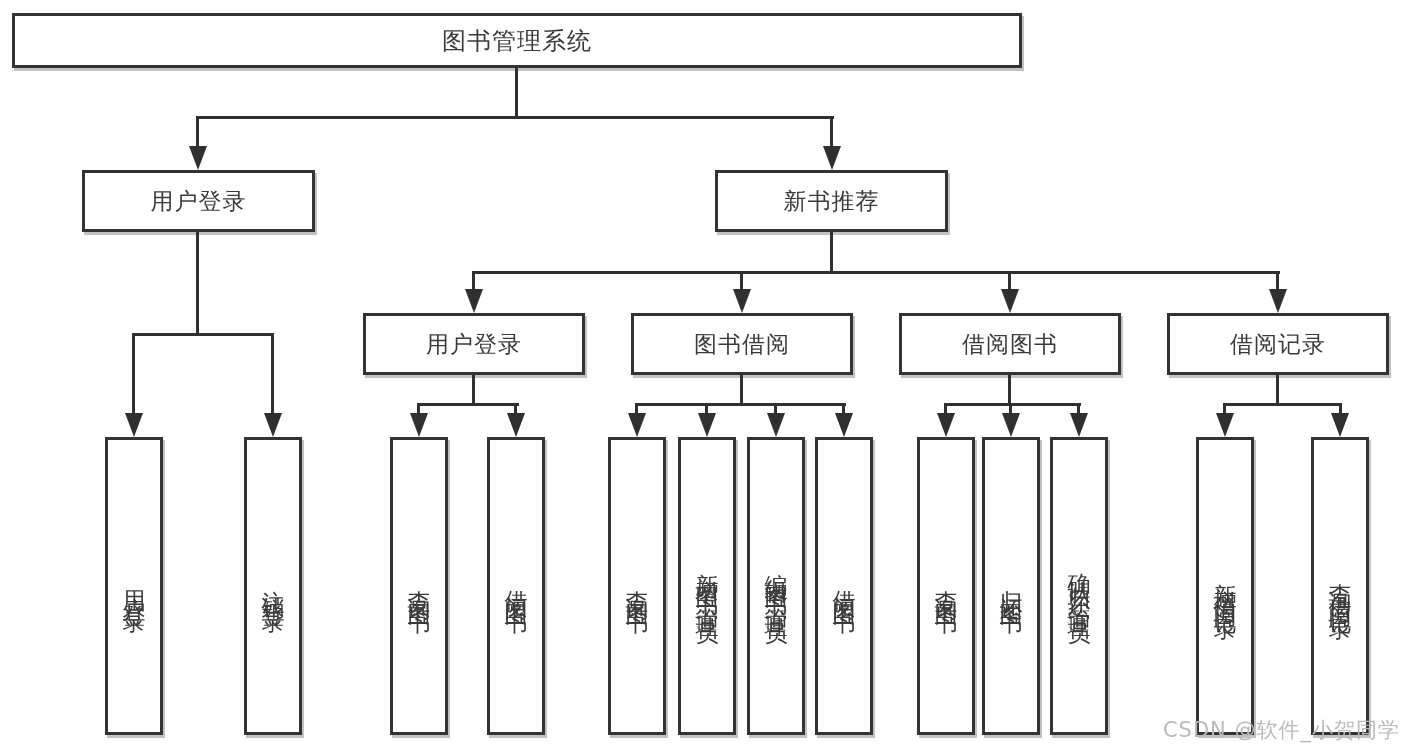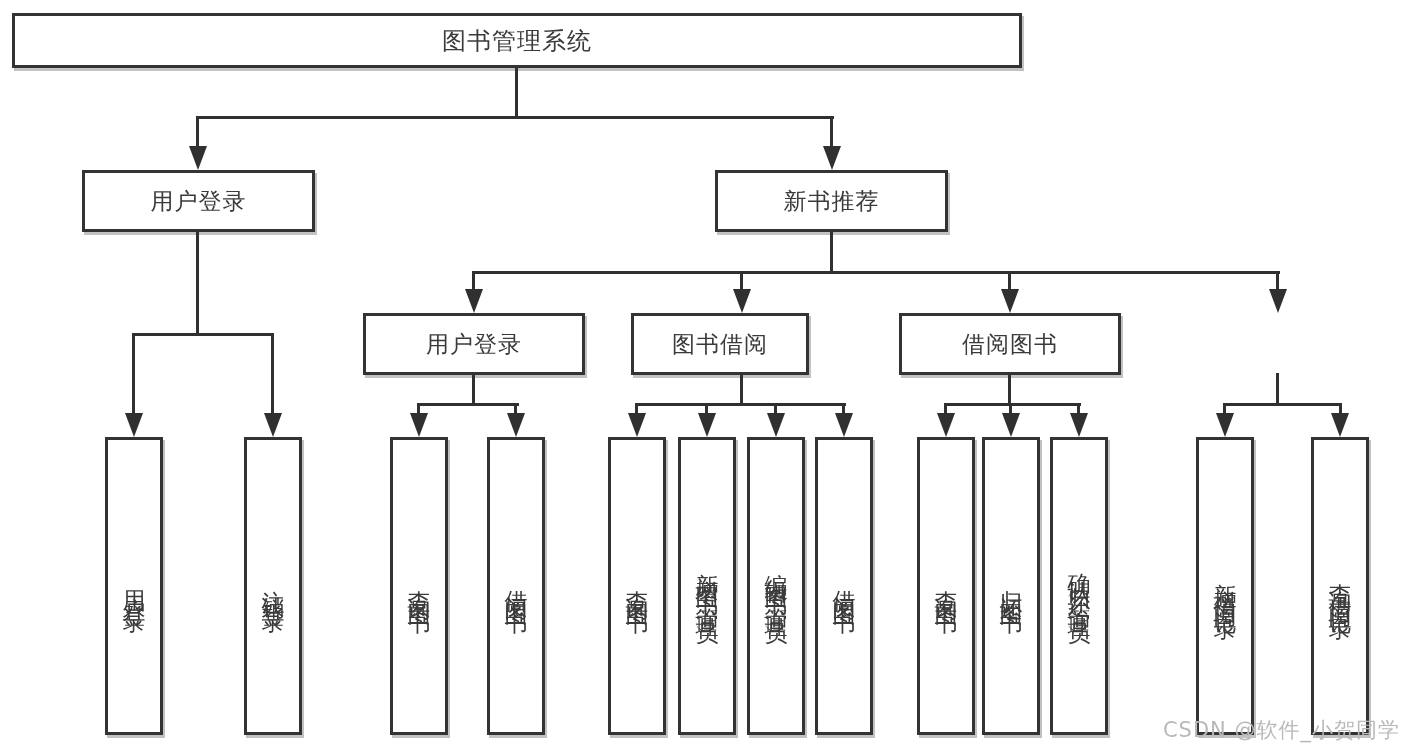--- a/index.html
+++ b/index.html
@@ -75,7 +75,7 @@
   <div class="box" style="left:715px; top:170px; width:233px; height:62px;">新书推荐</div>
 
   <div class="box" style="left:363px; top:313px; width:222px; height:62px;">用户登录</div>
-  <div class="box" style="left:631px; top:313px; width:178px; height:62px;">图书借阅</div>
+  <div class="box" style="left:631px; top:313px; width:222px; height:62px;">图书借阅</div>
   <div class="box" style="left:899px; top:313px; width:222px; height:62px;">借阅图书</div>
 
   <div class="box vbox" style="left:105px; top:437px; width:58px; height:298px;">用户登录</div>

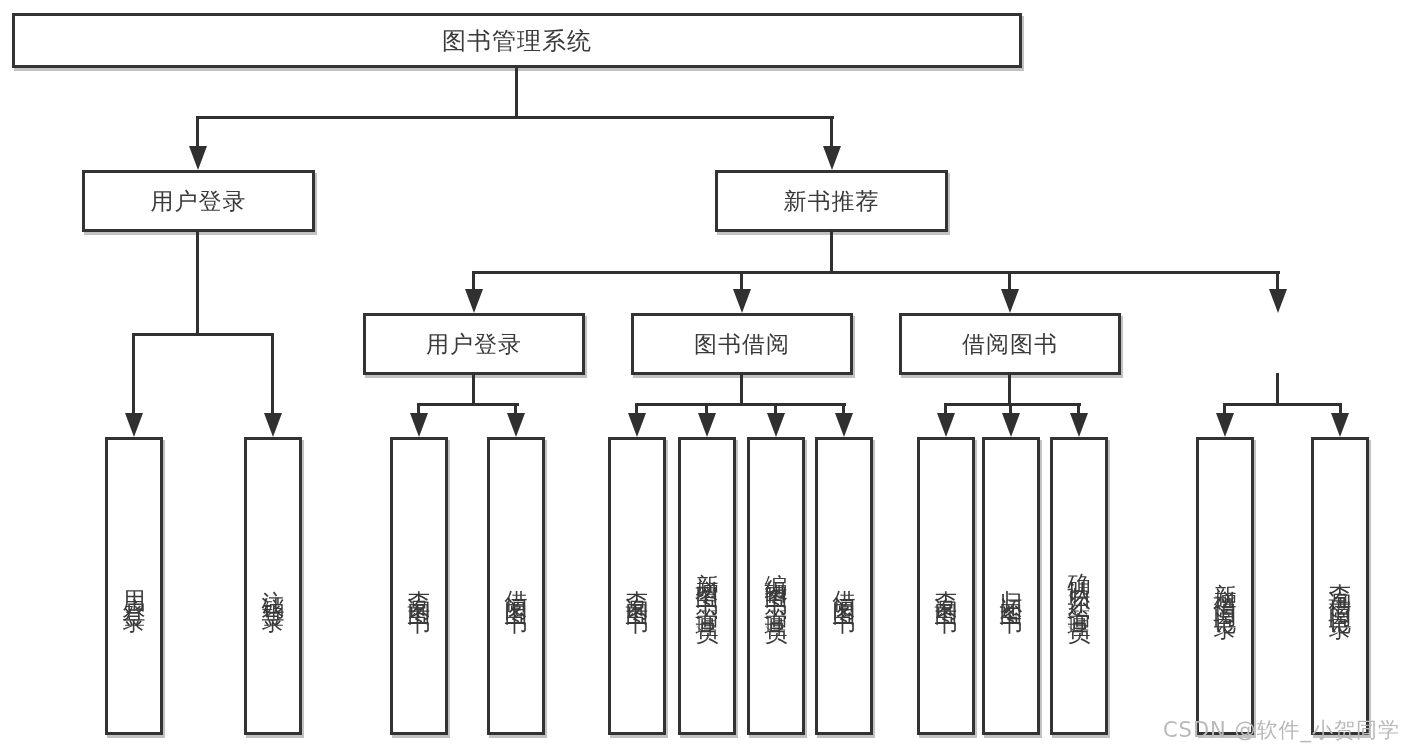--- a/index.html
+++ b/index.html
@@ -77,6 +77,7 @@
   <div class="box" style="left:363px; top:313px; width:222px; height:62px;">用户登录</div>
   <div class="box" style="left:631px; top:313px; width:222px; height:62px;">图书借阅</div>
   <div class="box" style="left:899px; top:313px; width:222px; height:62px;">借阅图书</div>
+  <div class="box" style="left:1167px; top:313px; width:222px; height:62px;">借阅记录</div>
 
   <div class="box vbox" style="left:105px; top:437px; width:58px; height:298px;">用户登录</div>
   <div class="box vbox" style="left:244px; top:437px; width:58px; height:298px;">注销登录</div>

